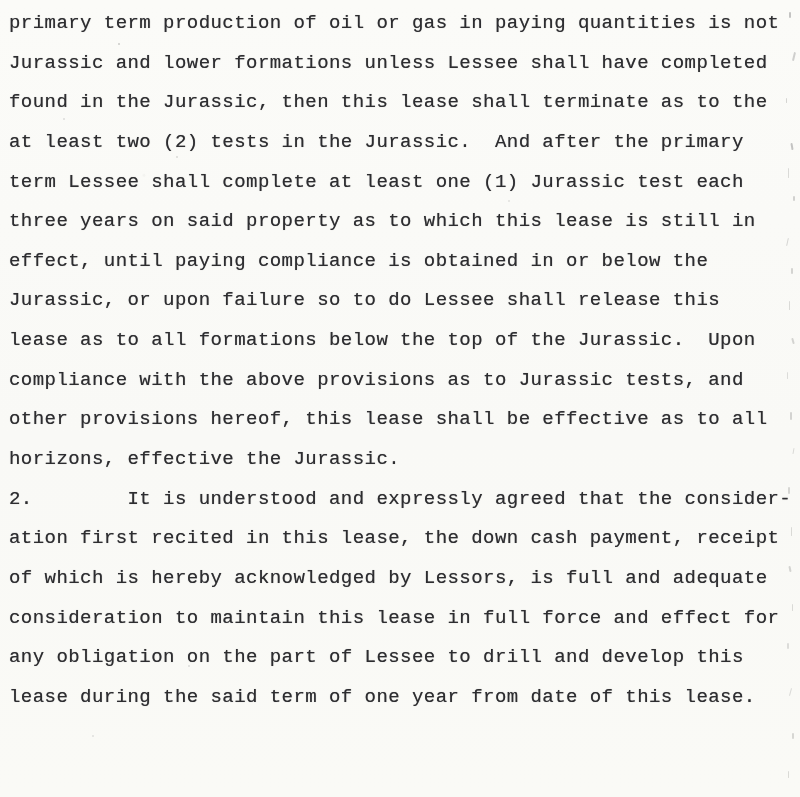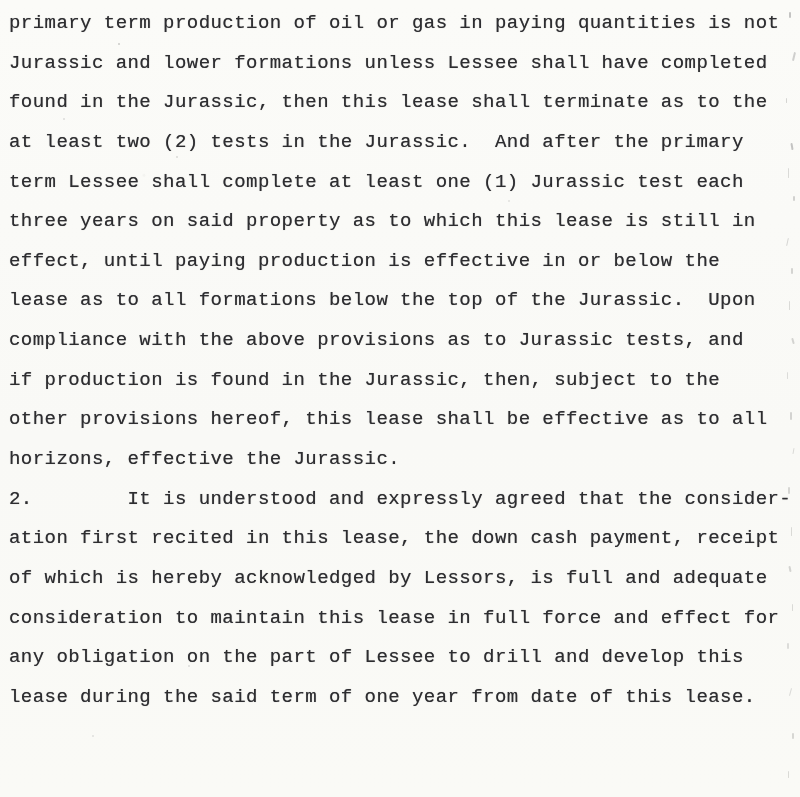--- a/index.html
+++ b/index.html
@@ -60,7 +60,7 @@
     <div class="line">at least two (2) tests in the Jurassic.  And after the primary</div>
     <div class="line">term Lessee shall complete at least one (1) Jurassic test each</div>
     <div class="line">three years on said property as to which this lease is still in</div>
-    <div class="line">effect, until paying production is effective in or below the</div>
+    <div class="line">effect, until paying compliance is obtained in or below the</div>
     <div class="line">lease as to all formations below the top of the Jurassic.  Upon</div>
     <div class="line">compliance with the above provisions as to Jurassic tests, and</div>
     <div class="line">if production is found in the Jurassic, then, subject to the</div>

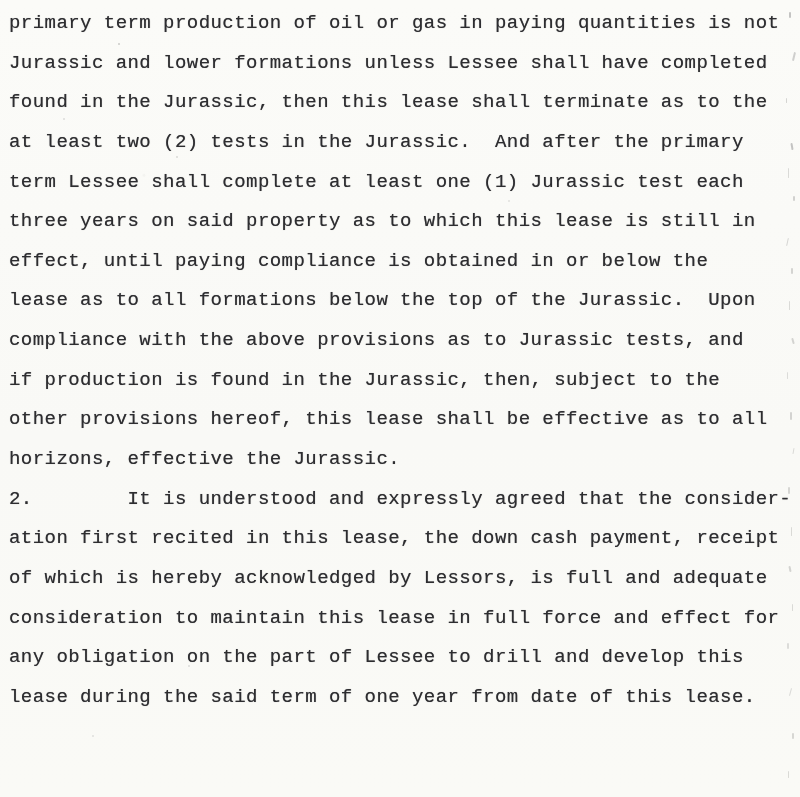--- a/index.html
+++ b/index.html
@@ -61,6 +61,7 @@
     <div class="line">term Lessee shall complete at least one (1) Jurassic test each</div>
     <div class="line">three years on said property as to which this lease is still in</div>
     <div class="line">effect, until paying compliance is obtained in or below the</div>
+    <div class="line">Jurassic, or upon failure so to do Lessee shall release this</div>
     <div class="line">lease as to all formations below the top of the Jurassic.  Upon</div>
     <div class="line">compliance with the above provisions as to Jurassic tests, and</div>
     <div class="line">if production is found in the Jurassic, then, subject to the</div>

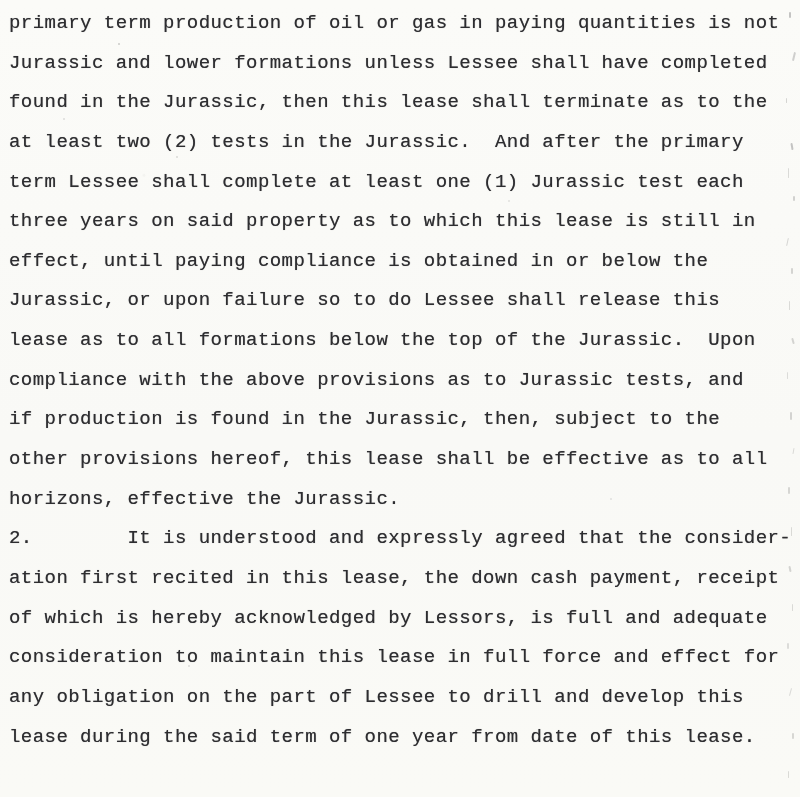--- a/index.html
+++ b/index.html
@@ -64,7 +64,6 @@
     <div class="line">Jurassic, or upon failure so to do Lessee shall release this</div>
     <div class="line">lease as to all formations below the top of the Jurassic.  Upon</div>
     <div class="line">compliance with the above provisions as to Jurassic tests, and</div>
-    <div class="line">if production is found in the Jurassic, then, subject to the</div>
     <div class="line">other provisions hereof, this lease shall be effective as to all</div>
     <div class="line">horizons, effective the Jurassic.</div>
     <div class="line">2.        It is understood and expressly agreed that the consider-</div>

